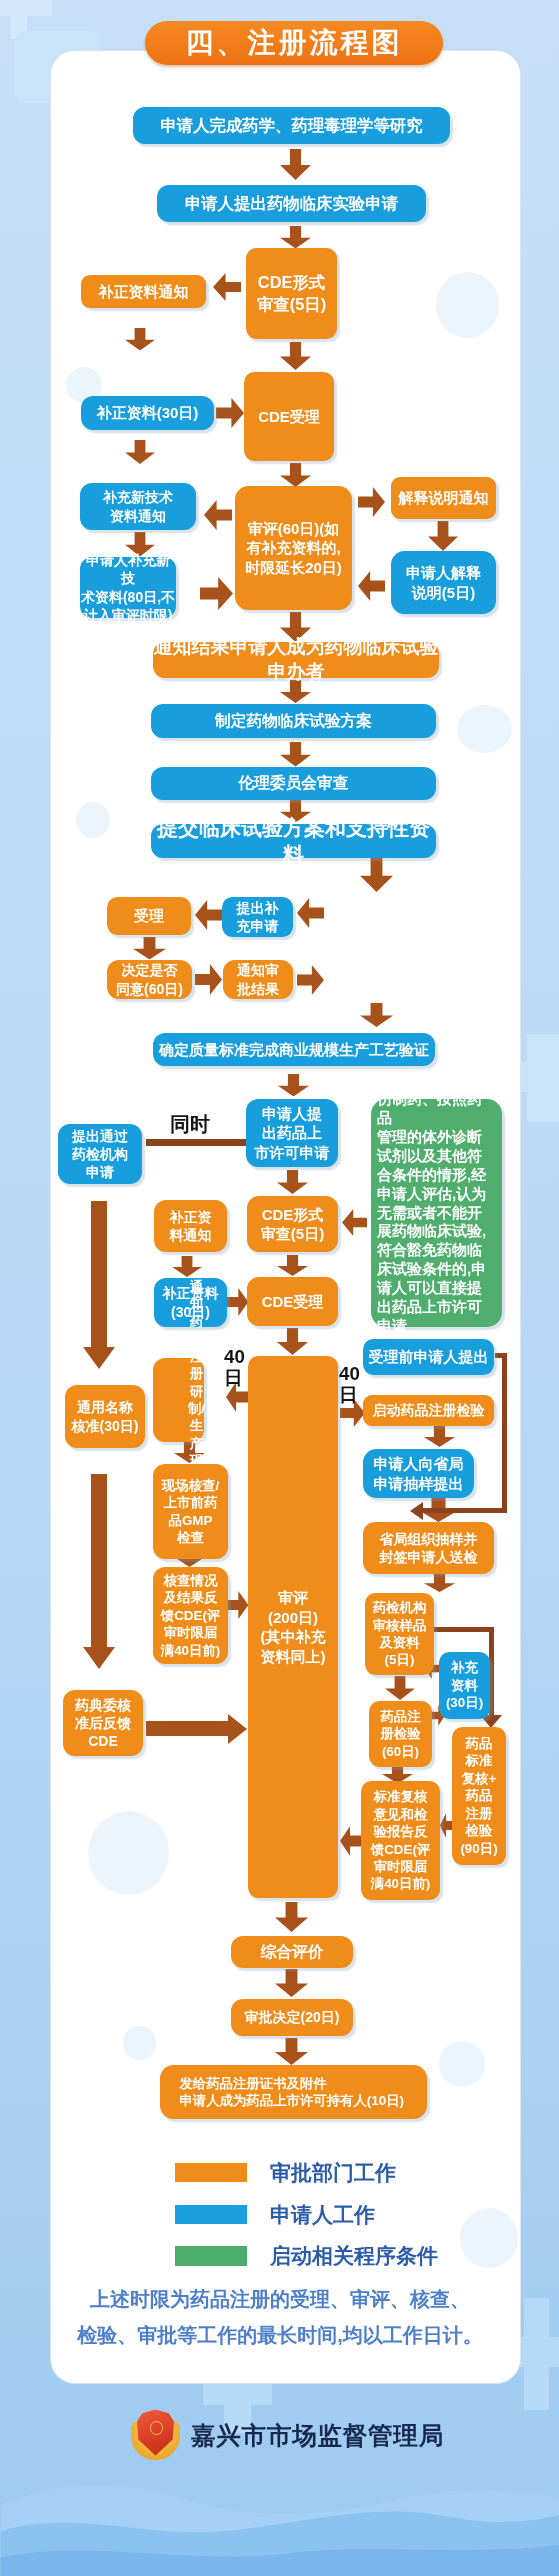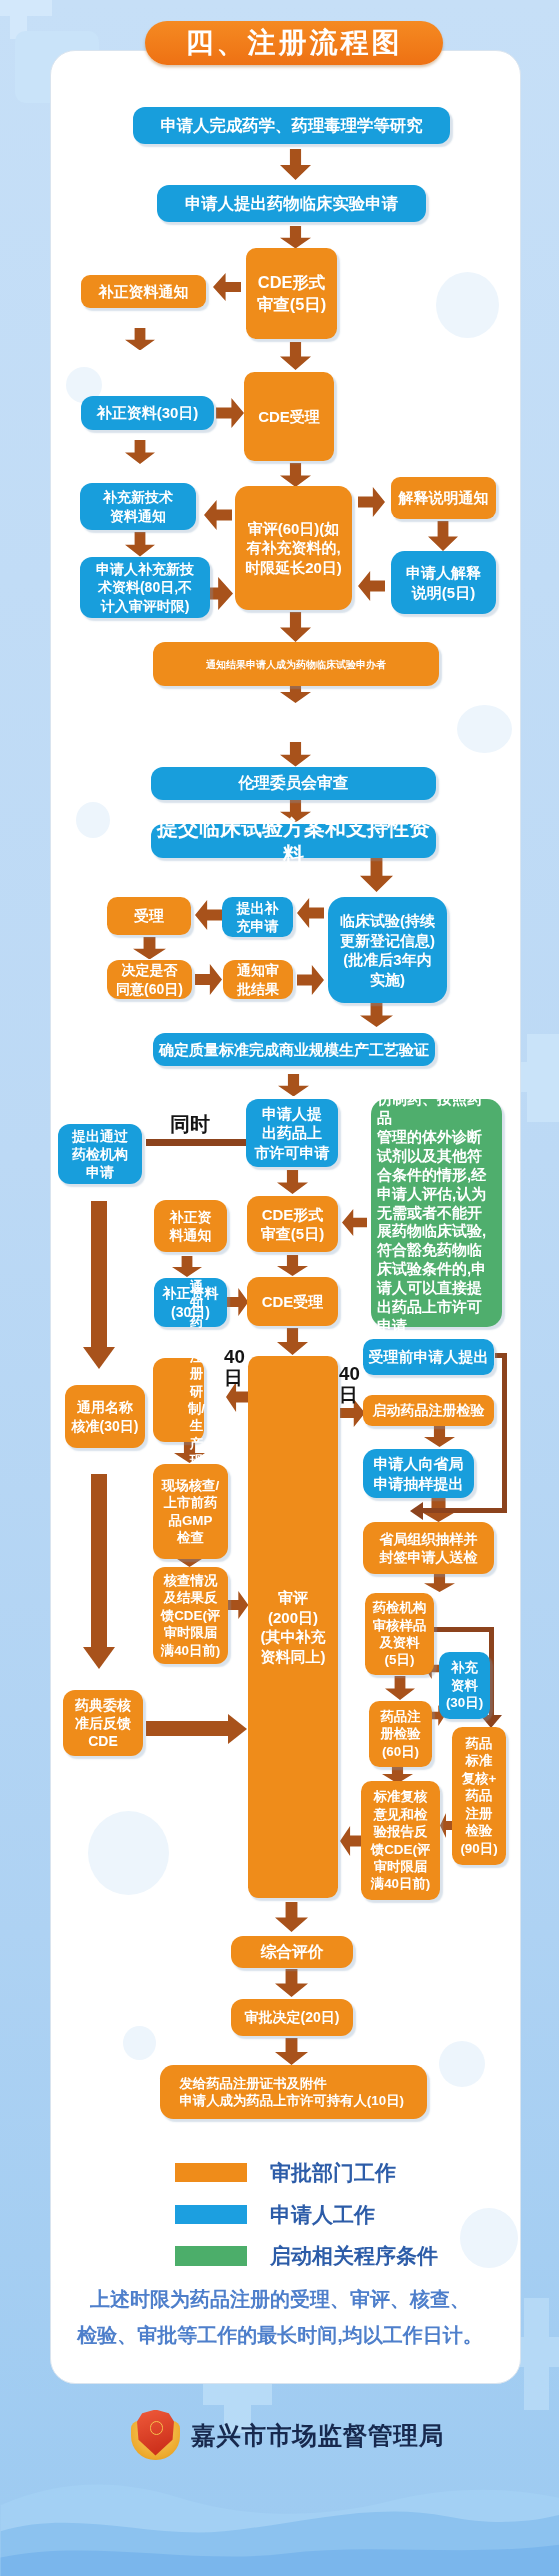--- a/index.html
+++ b/index.html
@@ -91,7 +91,7 @@
   <div class="node o" style="left:244px;top:372px;width:90px;height:89px;border-radius:10.4px;">CDE受理</div>
   <div class="node b" style="left:80px;top:483px;width:116px;height:47px;font-size:14px;">补充新技术
 资料通知</div>
-  <div class="node b" style="left:80px;top:557px;width:130px;height:61px;font-size:14px;">申请人补充新技
+  <div class="node b" style="left:80px;top:557px;width:96px;height:61px;font-size:14px;">申请人补充新技
 术资料(80日,不
 计入审评时限)</div>
   <div class="node o" style="left:235px;top:486px;width:117px;height:124px;border-radius:13.4px;">审评(60日)(如

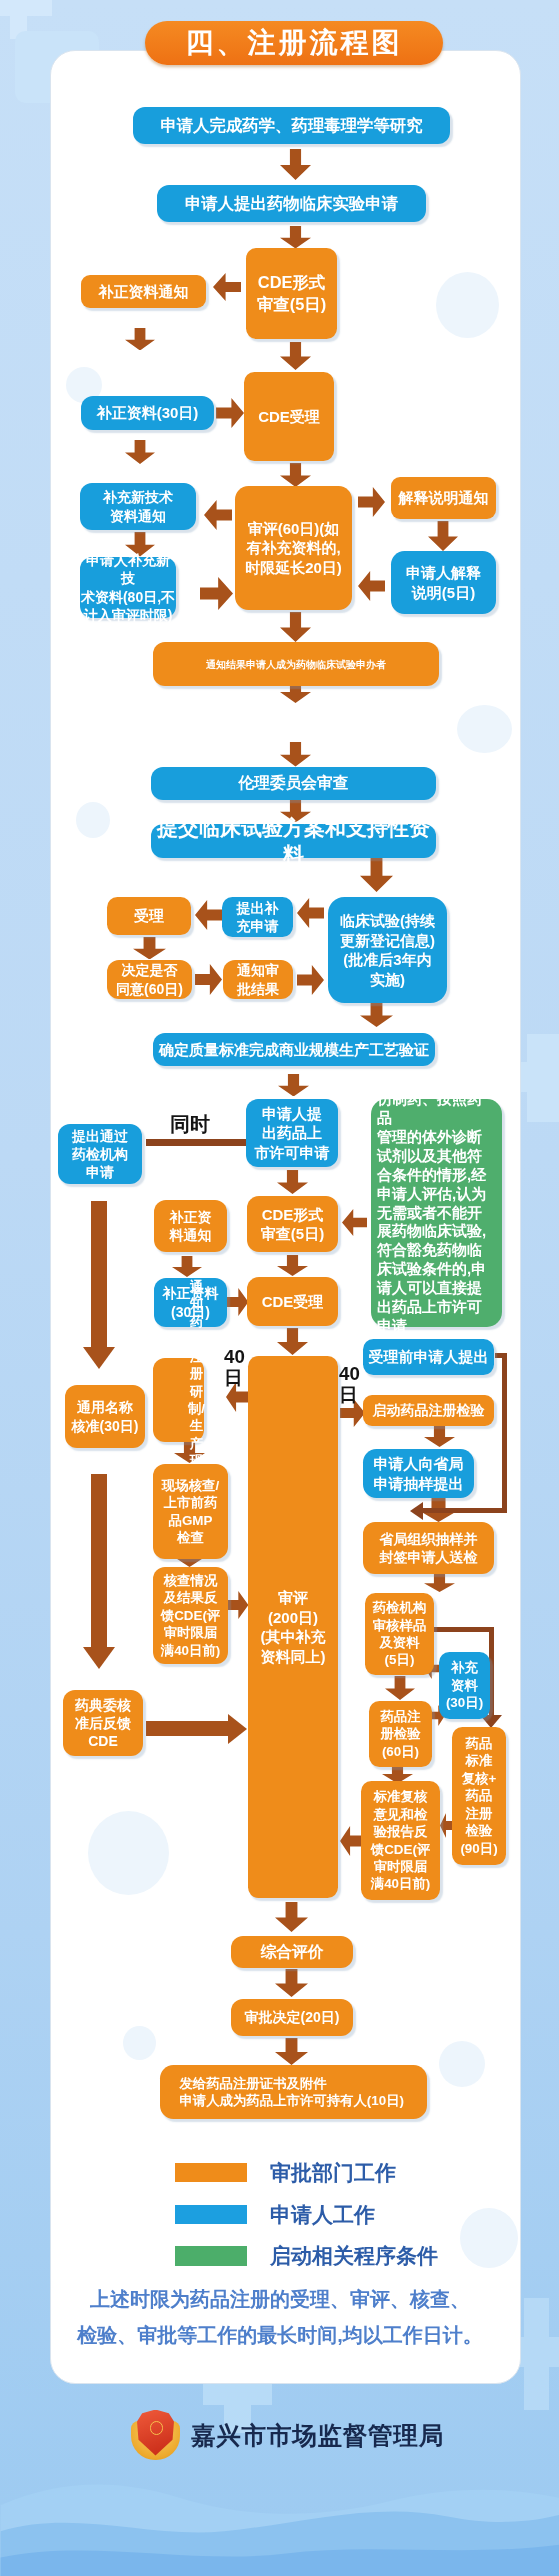--- a/index.html
+++ b/index.html
@@ -100,7 +100,7 @@
   <div class="node o" style="left:391px;top:477px;width:105px;height:42px;border-radius:9px;">解释说明通知</div>
   <div class="node b" style="left:391px;top:551px;width:105px;height:63px;border-radius:13.4px;">申请人解释
 说明(5日)</div>
-  <div class="node o" style="left:153px;top:642px;width:286px;height:44px;font-size:10px;">通知结果申请人成为药物临床试验申办者</div>
+  <div class="node o" style="left:153px;top:642px;width:286px;height:36px;font-size:19px;">通知结果申请人成为药物临床试验申办者</div>
   <div class="node b" style="left:151px;top:767px;width:285px;height:33px;font-size:15.7px;">伦理委员会审查</div>
   <div class="node b" style="left:151px;top:824px;width:285px;height:34px;font-size:21px;">提交临床试验方案和支持性资料</div>
   <div class="node o" style="left:107px;top:897px;width:84px;height:38px;border-radius:10.4px;">受理</div>

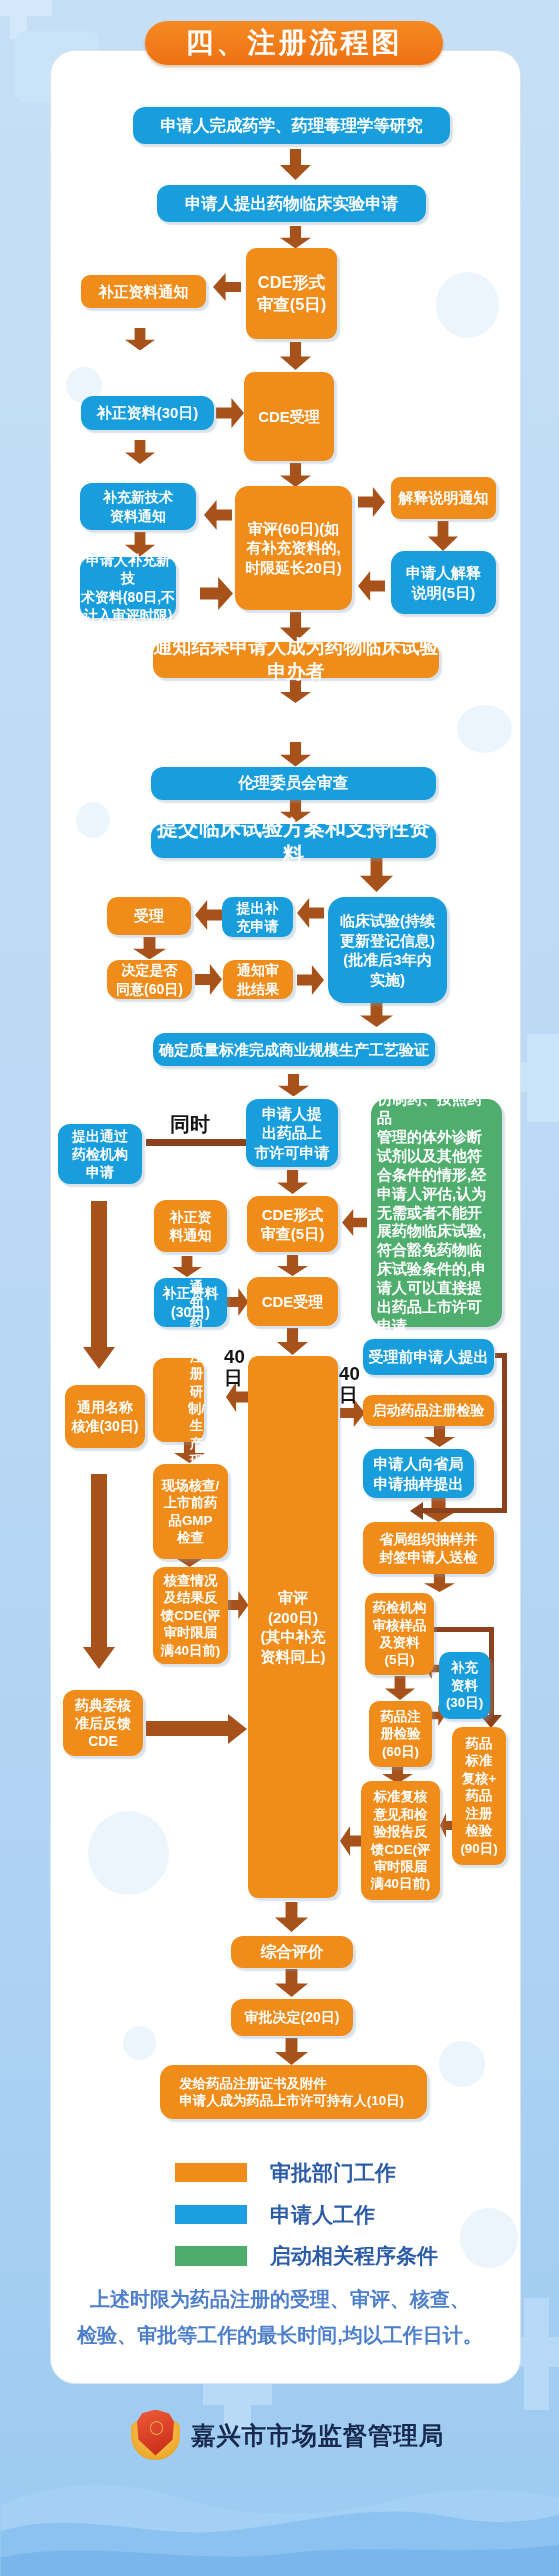--- a/index.html
+++ b/index.html
@@ -101,6 +101,7 @@
   <div class="node b" style="left:391px;top:551px;width:105px;height:63px;border-radius:13.4px;">申请人解释
 说明(5日)</div>
   <div class="node o" style="left:153px;top:642px;width:286px;height:36px;font-size:19px;">通知结果申请人成为药物临床试验申办者</div>
+  <div class="node b" style="left:151px;top:704px;width:285px;height:34px;font-size:15.7px;">制定药物临床试验方案</div>
   <div class="node b" style="left:151px;top:767px;width:285px;height:33px;font-size:15.7px;">伦理委员会审查</div>
   <div class="node b" style="left:151px;top:824px;width:285px;height:34px;font-size:21px;">提交临床试验方案和支持性资料</div>
   <div class="node o" style="left:107px;top:897px;width:84px;height:38px;border-radius:10.4px;">受理</div>

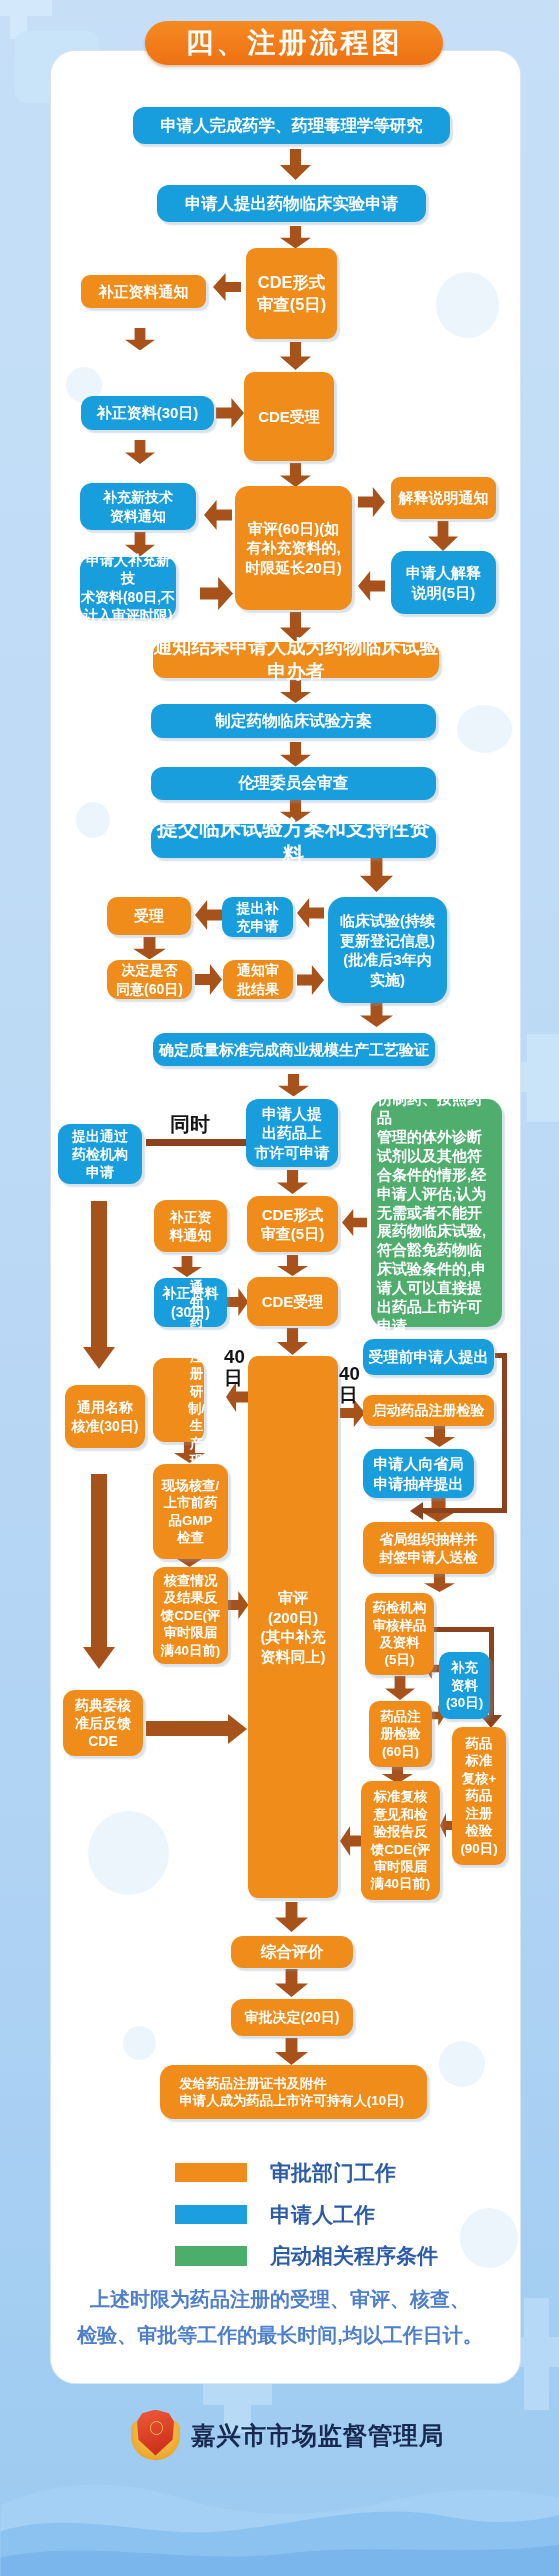--- a/index.html
+++ b/index.html
@@ -107,10 +107,6 @@
   <div class="node o" style="left:107px;top:897px;width:84px;height:38px;border-radius:10.4px;">受理</div>
   <div class="node b" style="left:222px;top:897px;width:71px;height:40px;border-radius:10.4px;font-size:14px;">提出补
 充申请</div>
-  <div class="node b" style="left:328px;top:897px;width:119px;height:106px;border-radius:16.4px;">临床试验(持续
-更新登记信息)
-(批准后3年内
-实施)</div>
   <div class="node o" style="left:107px;top:960px;width:85px;height:39px;font-size:14px;">决定是否
 同意(60日)</div>
   <div class="node o" style="left:223px;top:960px;width:70px;height:39px;font-size:14px;">通知审

